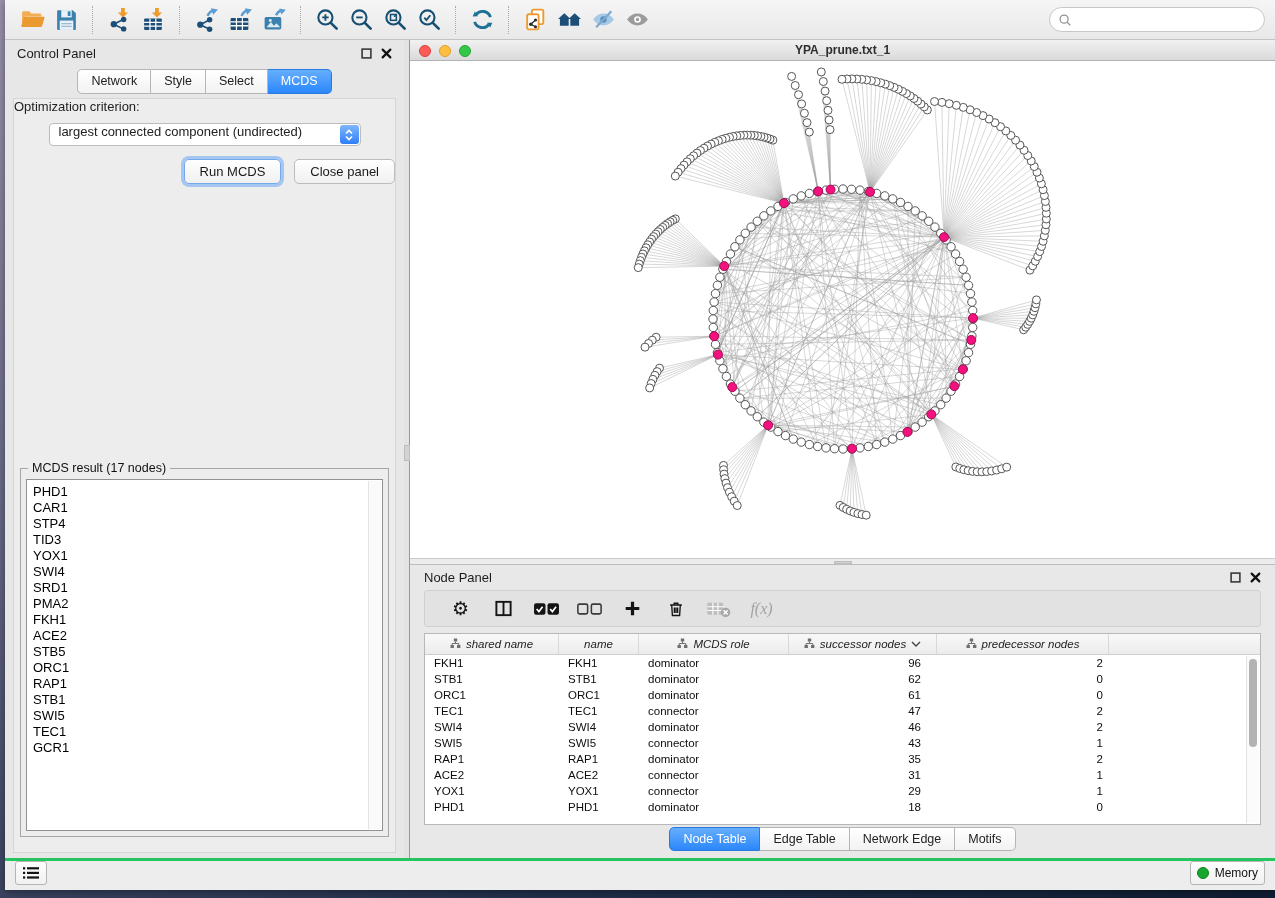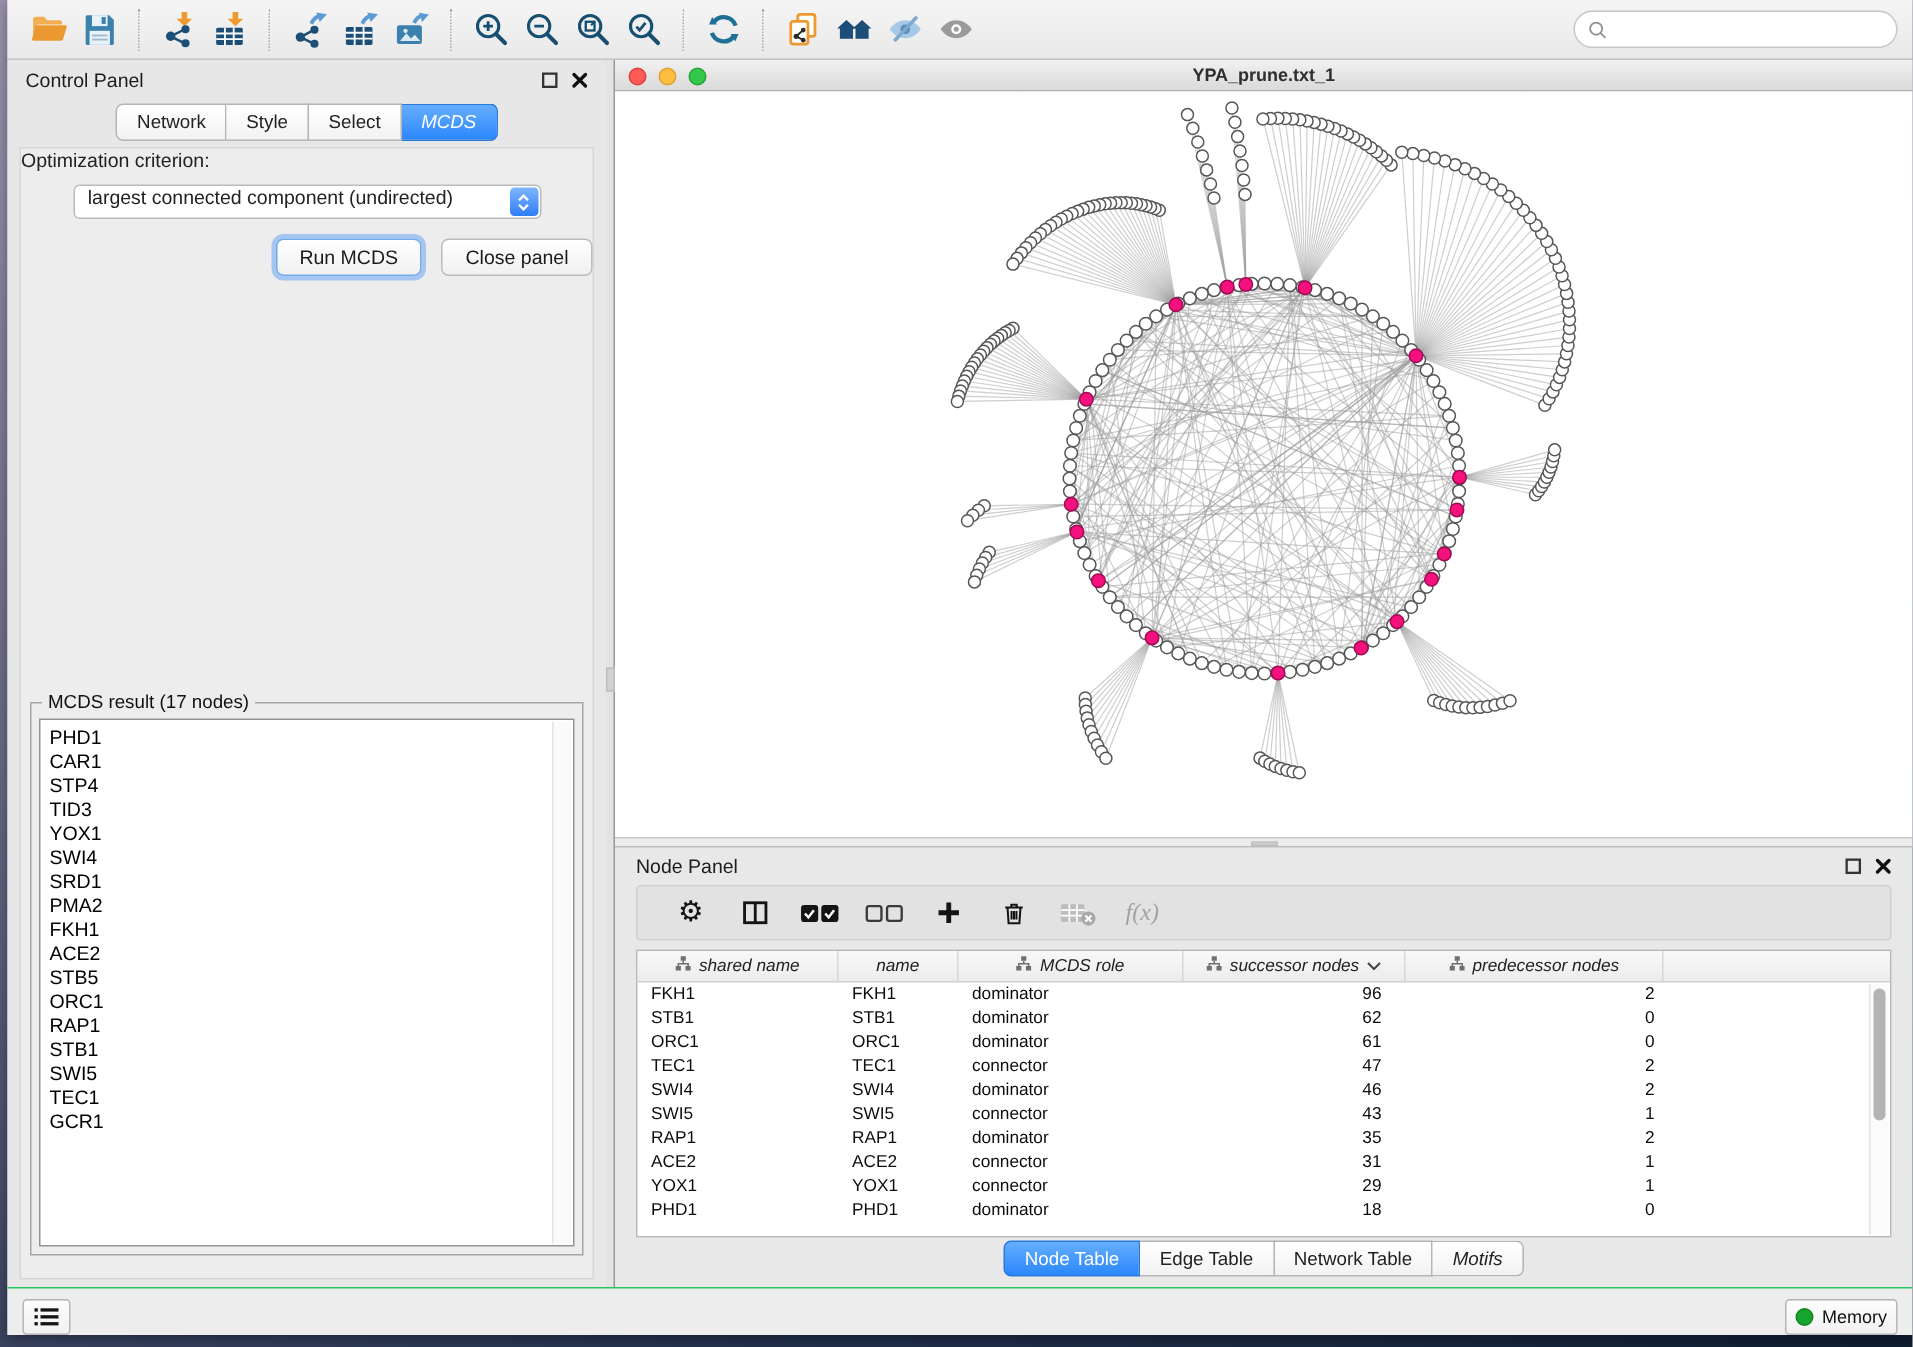--- a/index.html
+++ b/index.html
@@ -33,7 +33,7 @@
   .seg { display:inline-flex; }
   .seg .seg-btn { font-size:12.5px; line-height:1; padding:5px 13px; background:linear-gradient(#ffffff,#f2f2f2); border:1px solid #b5b5b5; border-left:none; color:#222; cursor:default; }
   .seg .seg-btn:first-child { border-left:1px solid #b5b5b5; border-radius:5px 0 0 5px; }
-  .seg .seg-btn:last-child { border-radius:0 5px 5px 0;font-style:italic; }
+  .seg .seg-btn:last-child { border-radius:0 5px 5px 0; }
   .seg .seg-btn.selected { background:linear-gradient(#66aefe,#2b87fb); border-color:#2a79dd; color:#fff; }
   .cp-tabs { display:flex; justify-content:center; padding:2px 0 6px; }
 

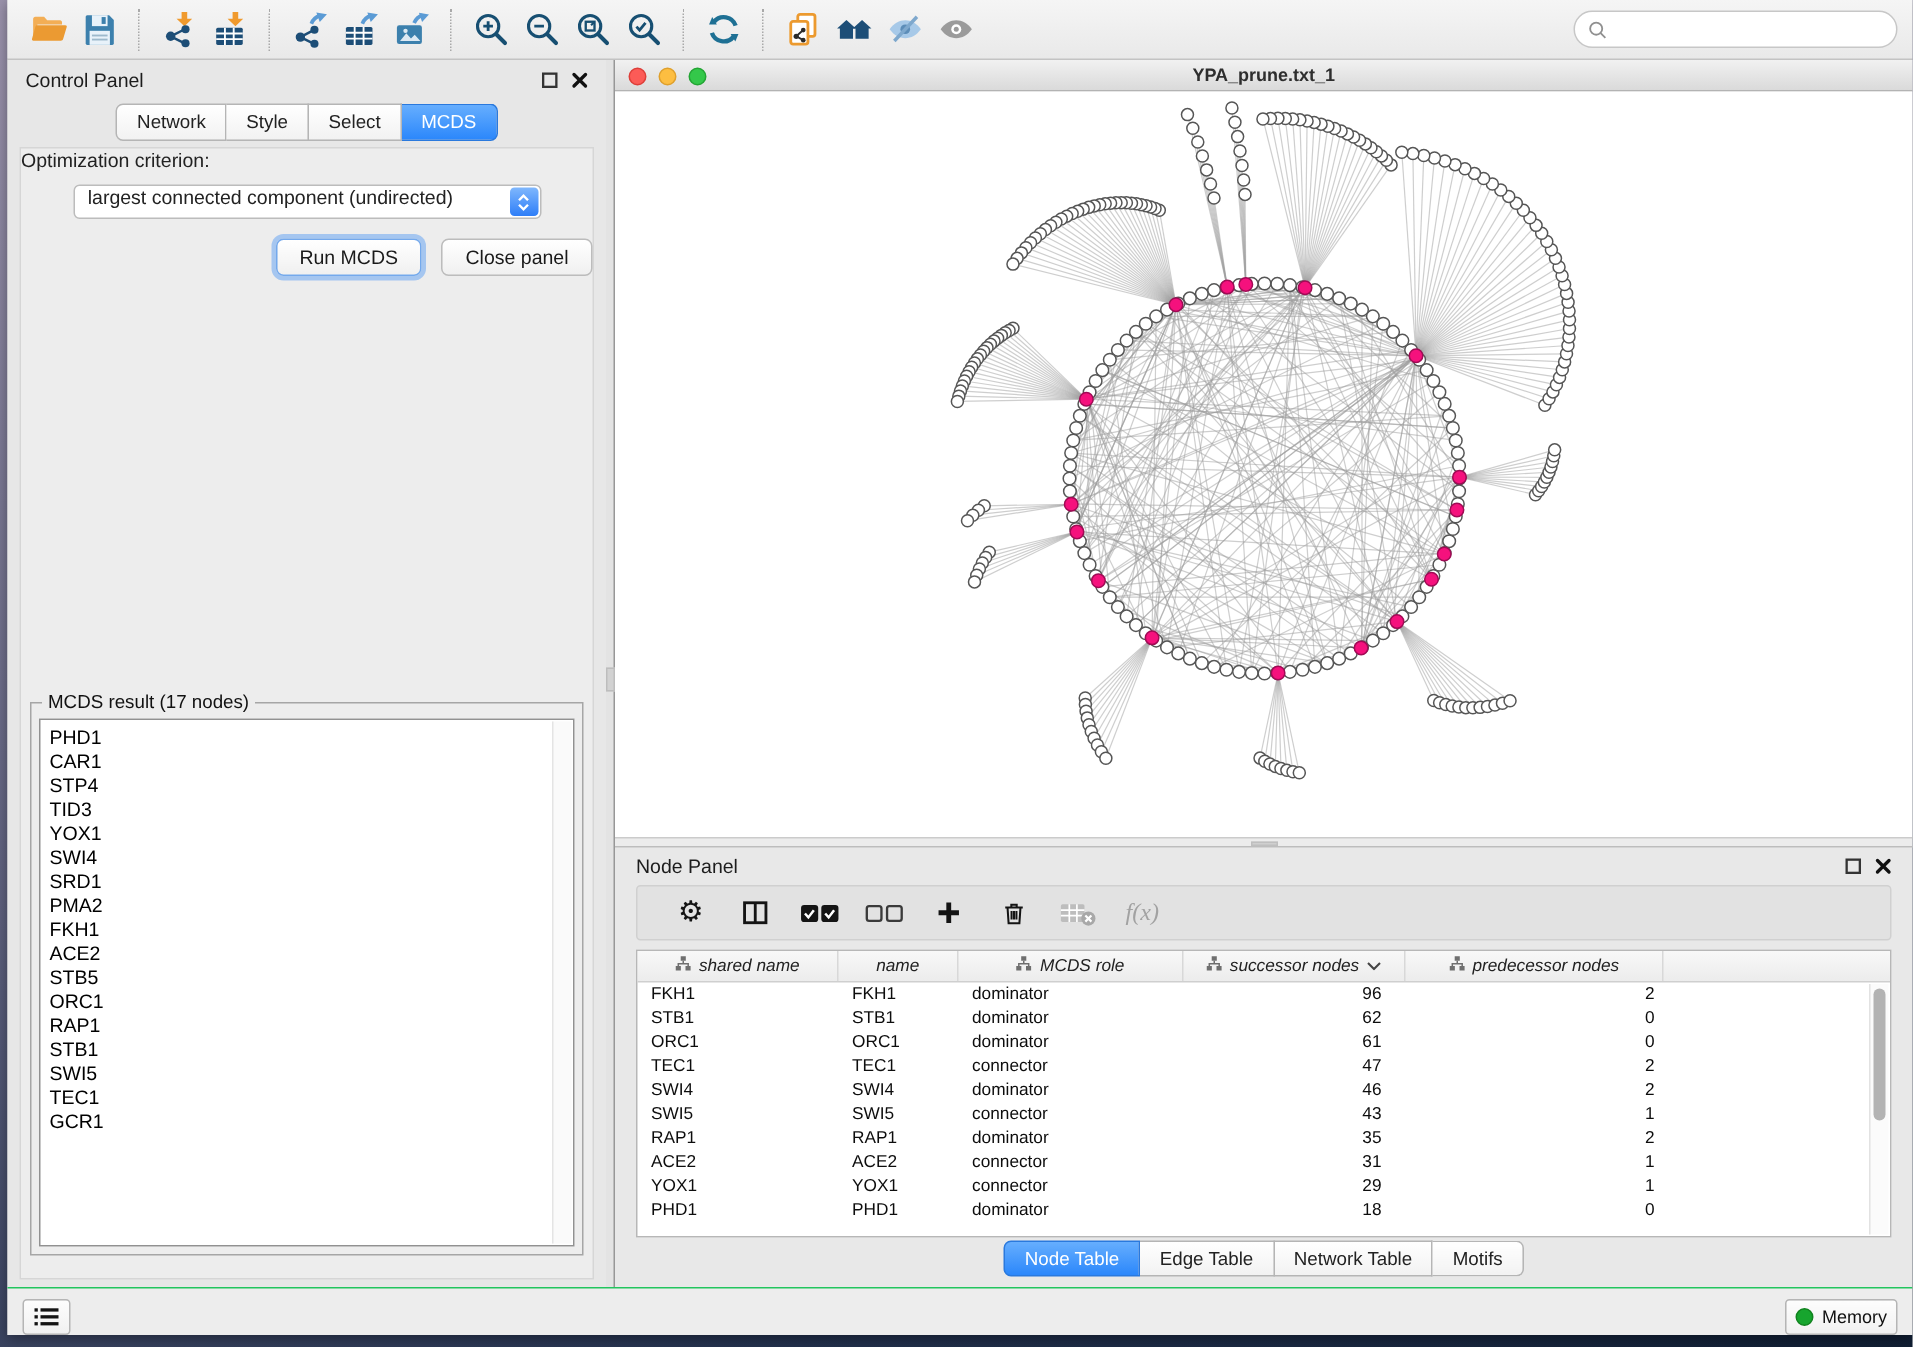--- a/index.html
+++ b/index.html
@@ -1243,7 +1243,7 @@
           <span class="seg">
             <span class="seg-btn selected">Node Table</span>
             <span class="seg-btn">Edge Table</span>
-            <span class="seg-btn">Network Table</span>
+            <span class="seg-btn">Network Edge</span>
             <span class="seg-btn">Motifs</span>
           </span>
         </div>

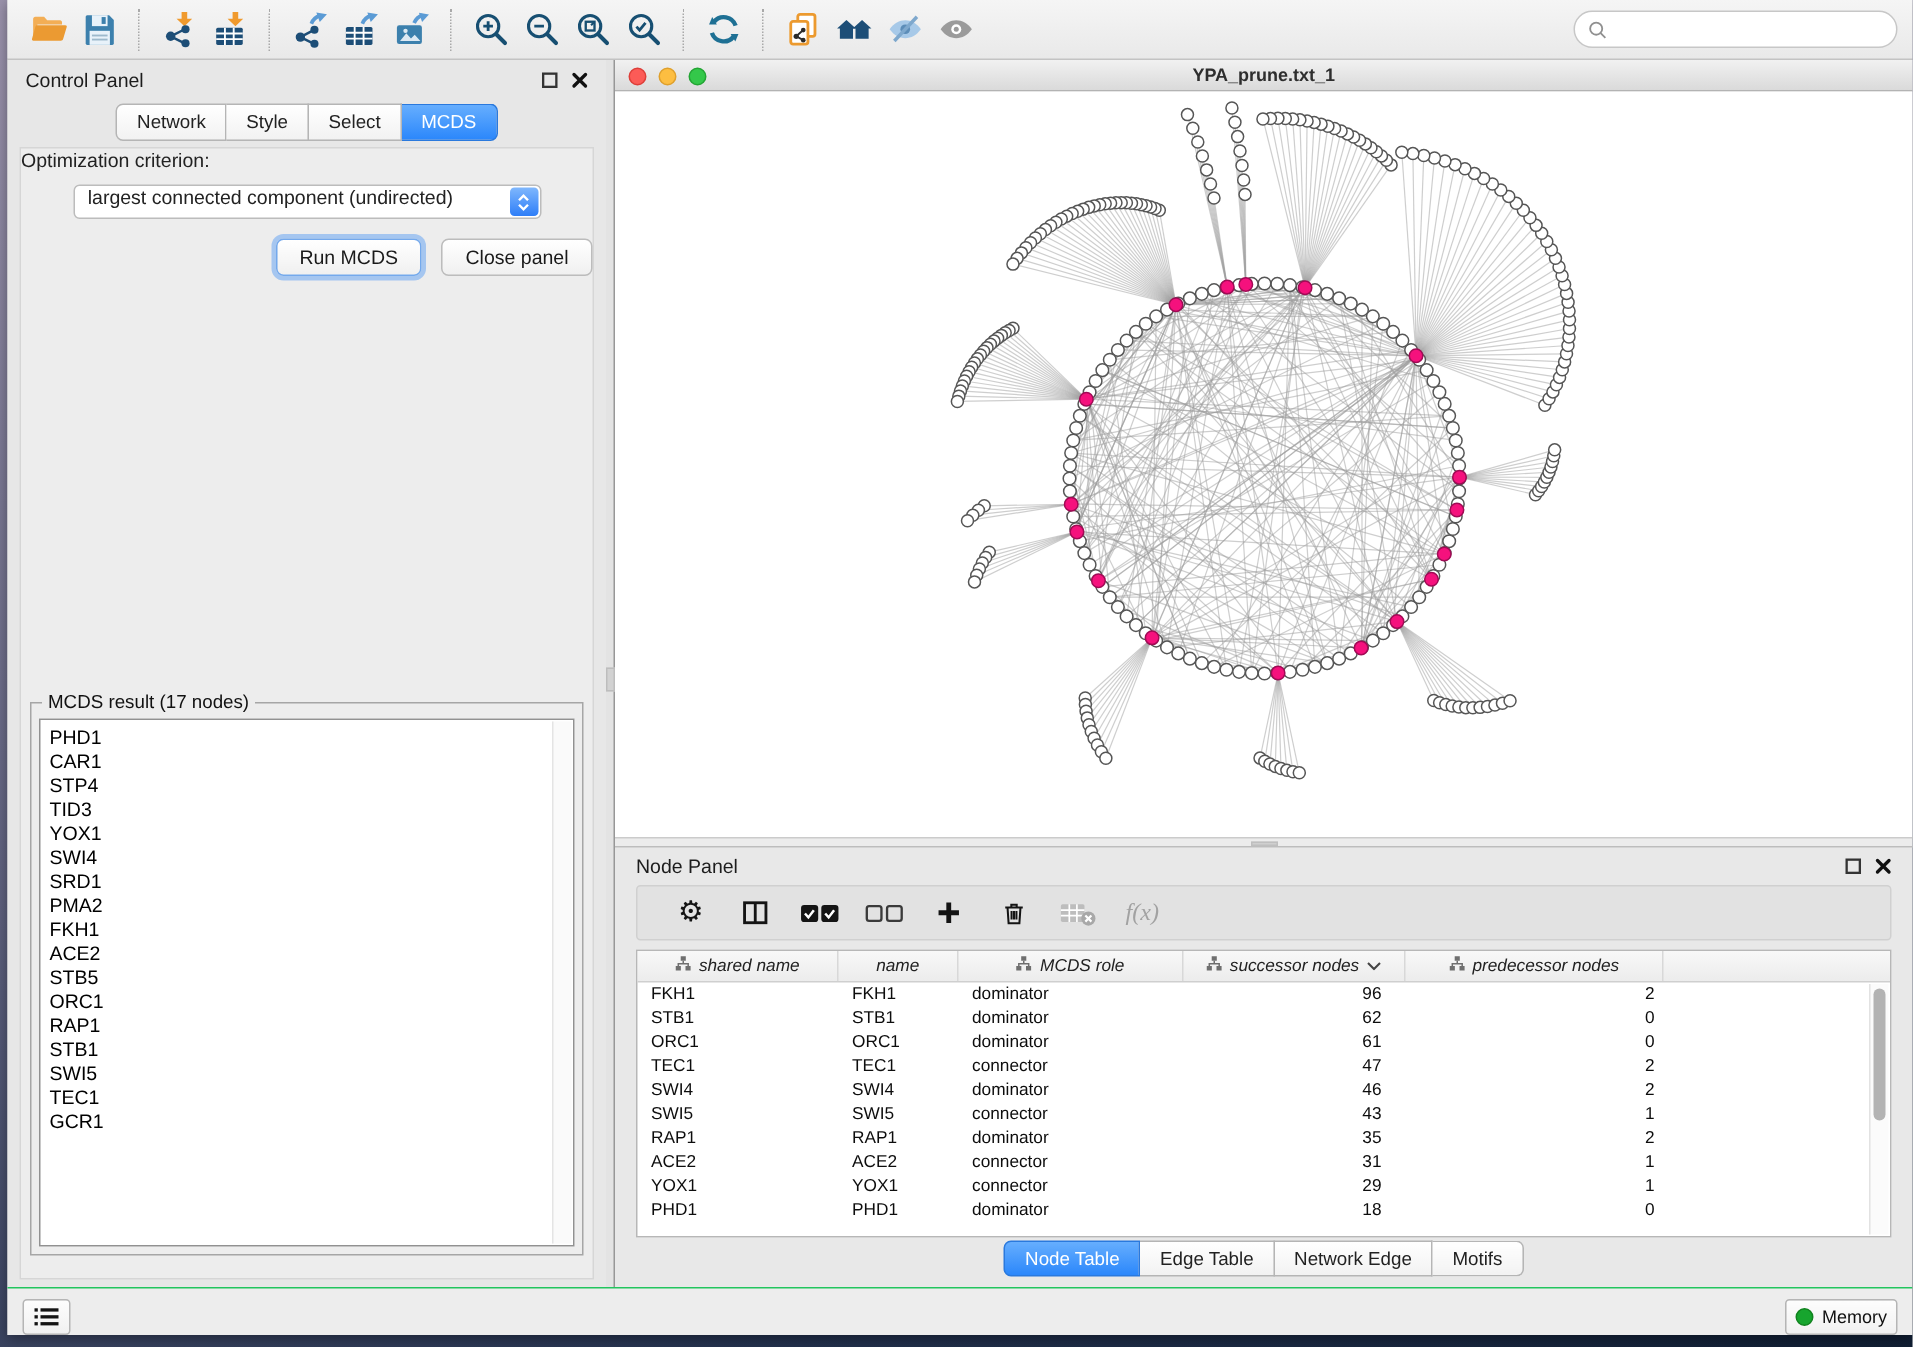--- a/index.html
+++ b/index.html
@@ -94,7 +94,7 @@
   .tp-tabs { position:absolute; left:0; right:0; bottom:7px; display:flex; justify-content:center; }
 
   
-  .status-bar { position:absolute; bottom:0; left:0; right:0; height:32px; background:#ededed; border-top:1px solid #22c55e; display:flex; align-items:flex-end; justify-content:space-between; padding:0 10px; }
+  .status-bar { position:absolute; bottom:0; left:0; right:0; height:32px; background:#ededed; border-top:3px solid #22c55e; display:flex; align-items:flex-start; justify-content:space-between; padding:0 10px; }
   .sb-btn { height:24px; background:linear-gradient(#fdfdfd,#f1f1f1); border:1px solid #b5b5b5; border-radius:3px; display:flex; align-items:center; padding:0 6px; gap:6px; font-size:12px; color:#111; cursor:default; }
   .mem-dot { width:12px; height:12px; border-radius:50%; background:#17a52e; border:1px solid #11831f; }
   .hdr-tree svg { width:11px; height:11px; }

